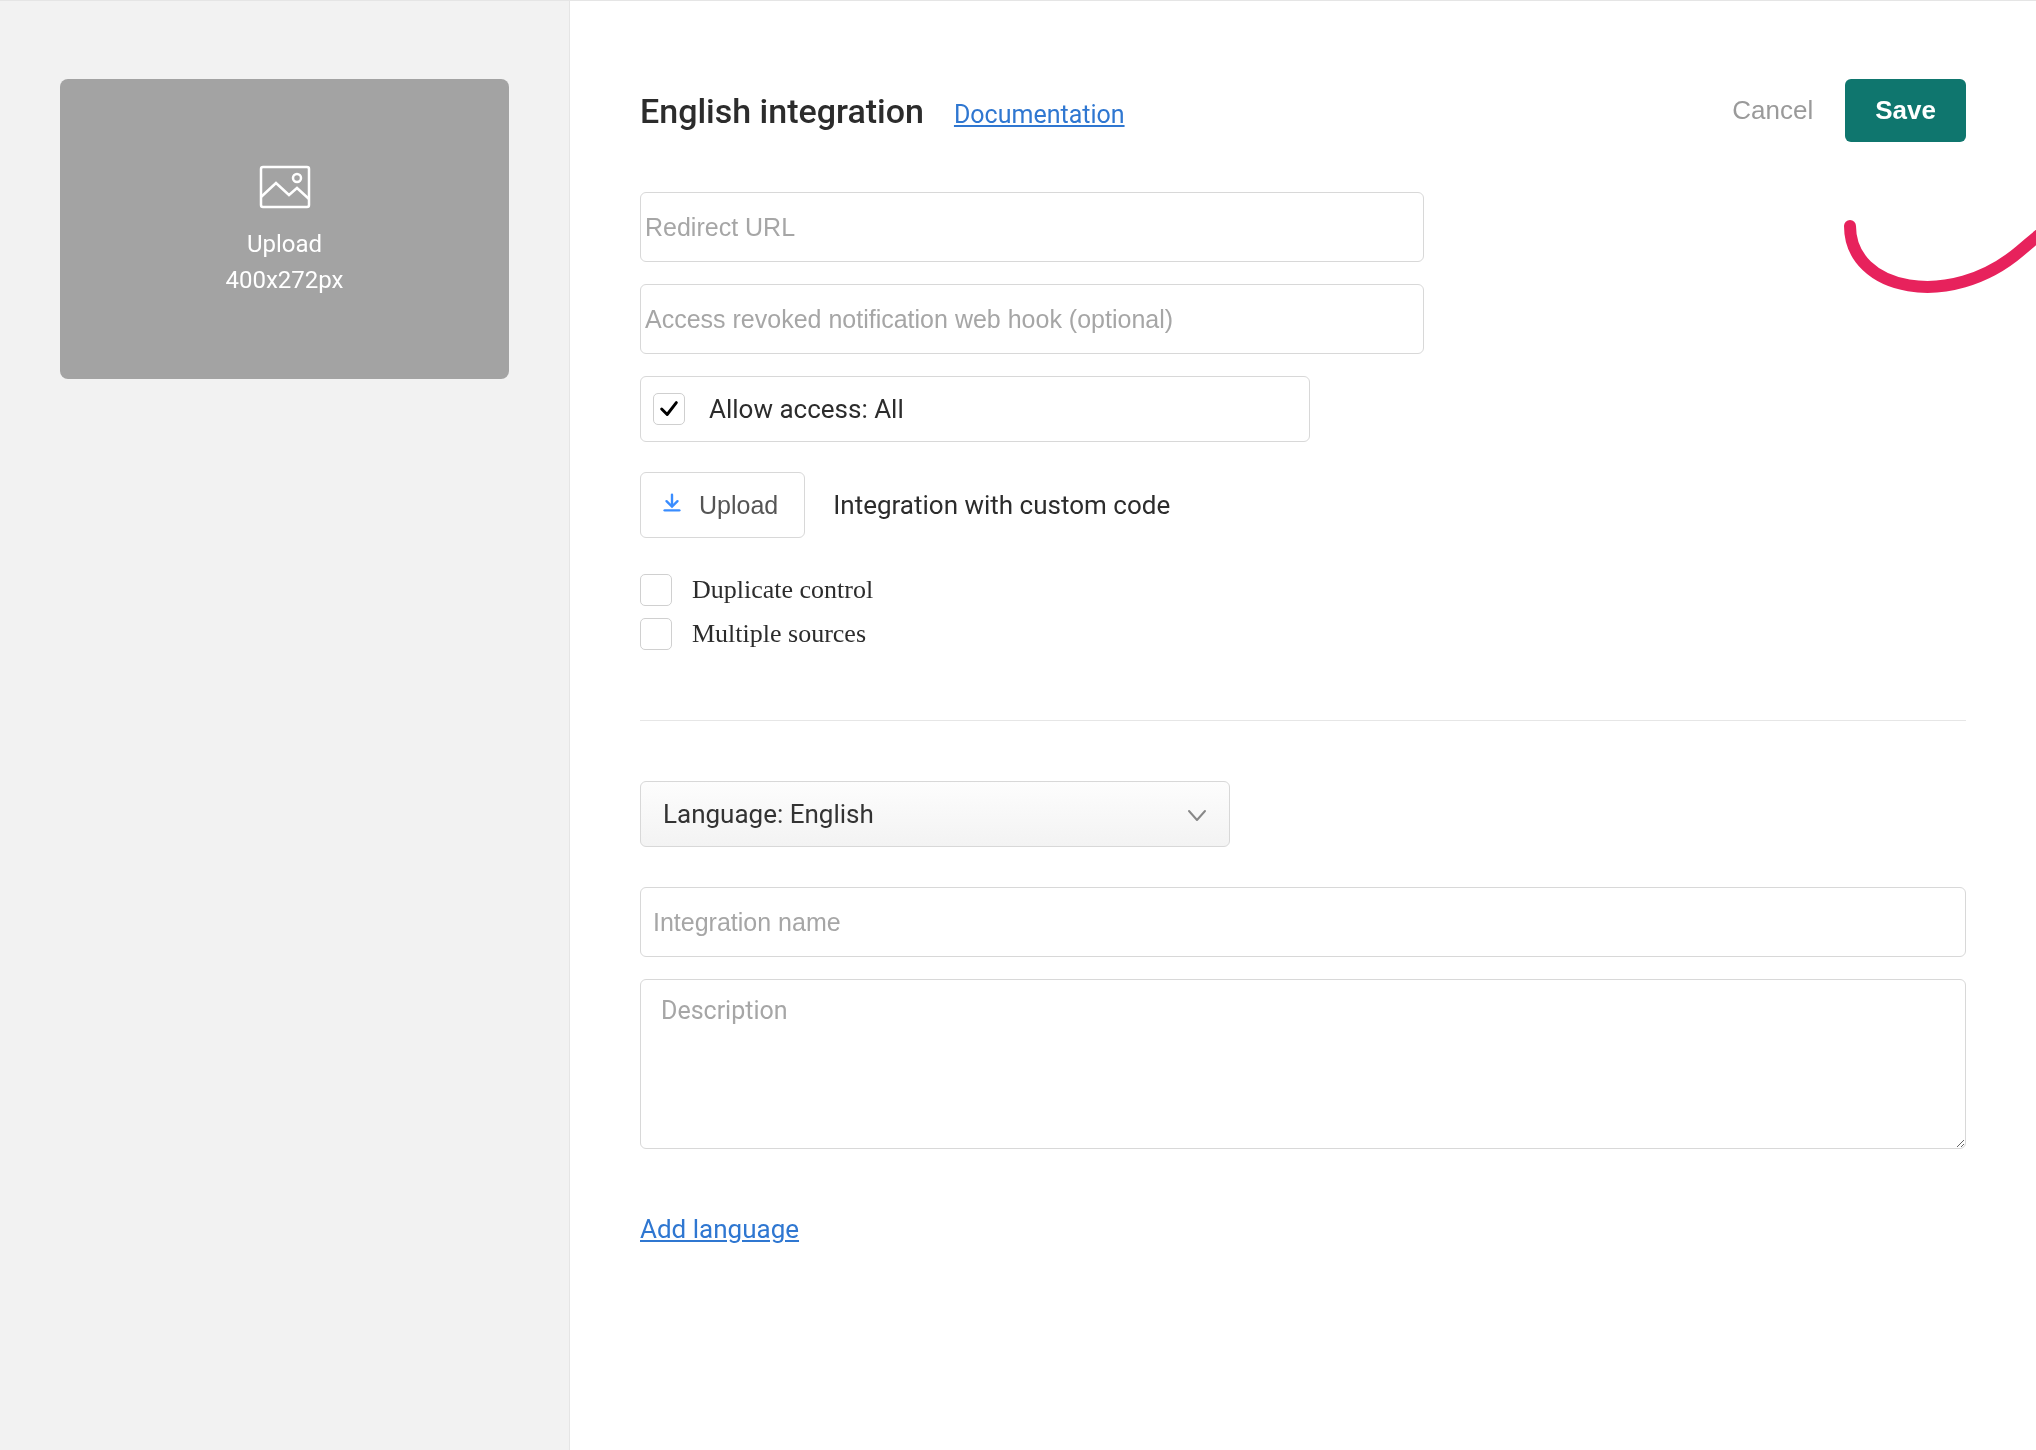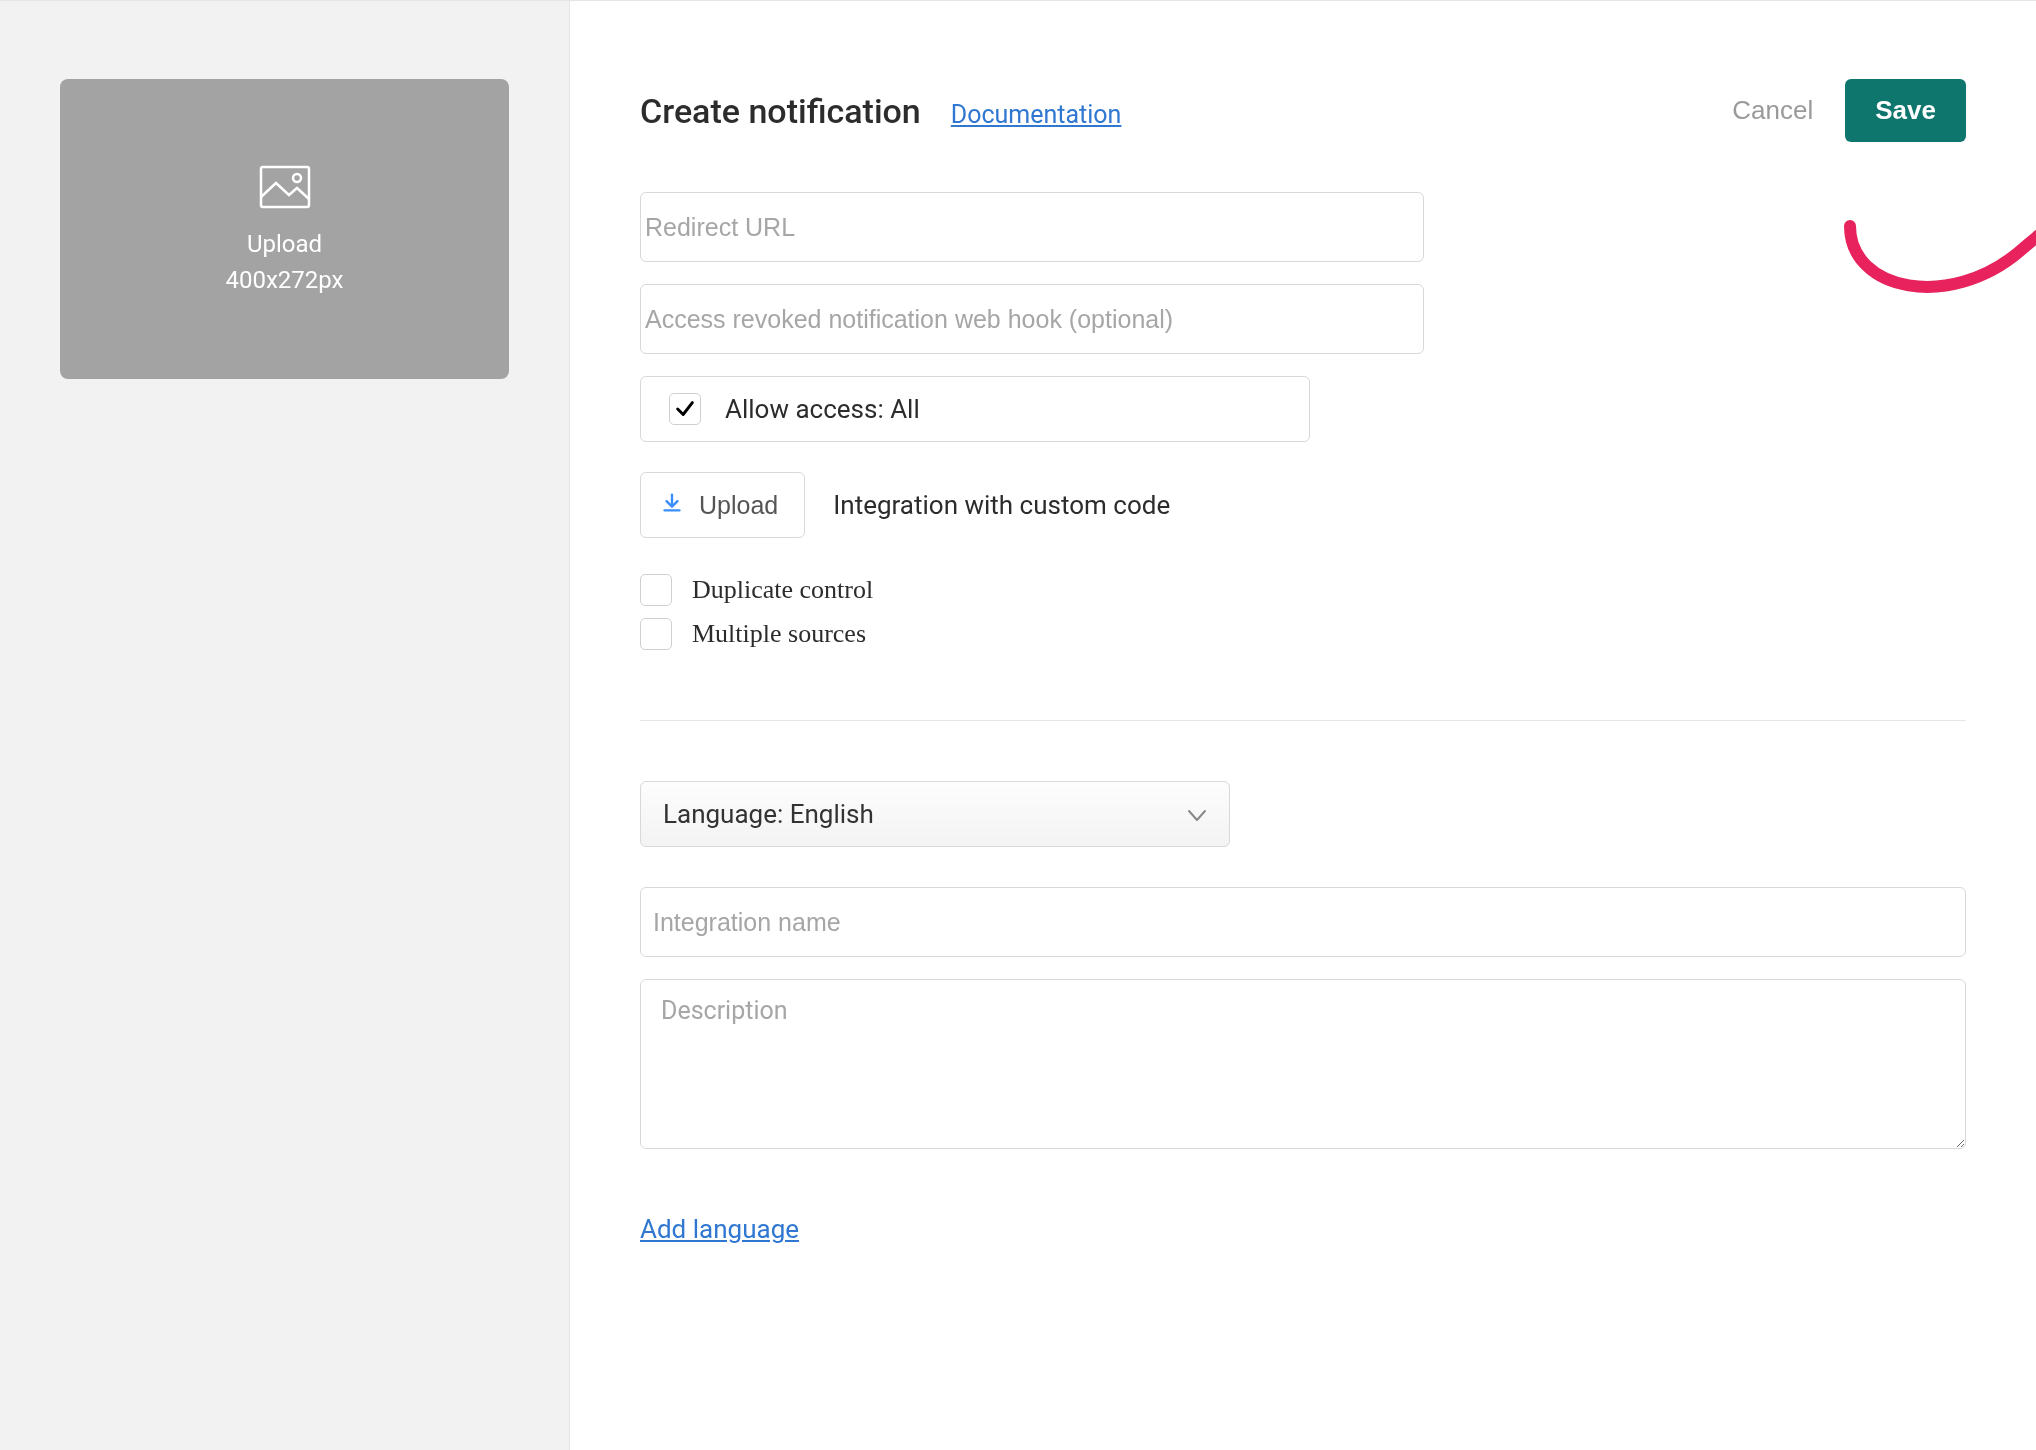--- a/index.html
+++ b/index.html
@@ -234,7 +234,7 @@
 
     <div class="header-row">
       <div class="header-left">
-        <h1 class="page-title">Create notification</h1>
+        <h1 class="page-title">English integration</h1>
         <a href="#" class="doc-link">Documentation</a>
       </div>
       <div class="header-right">

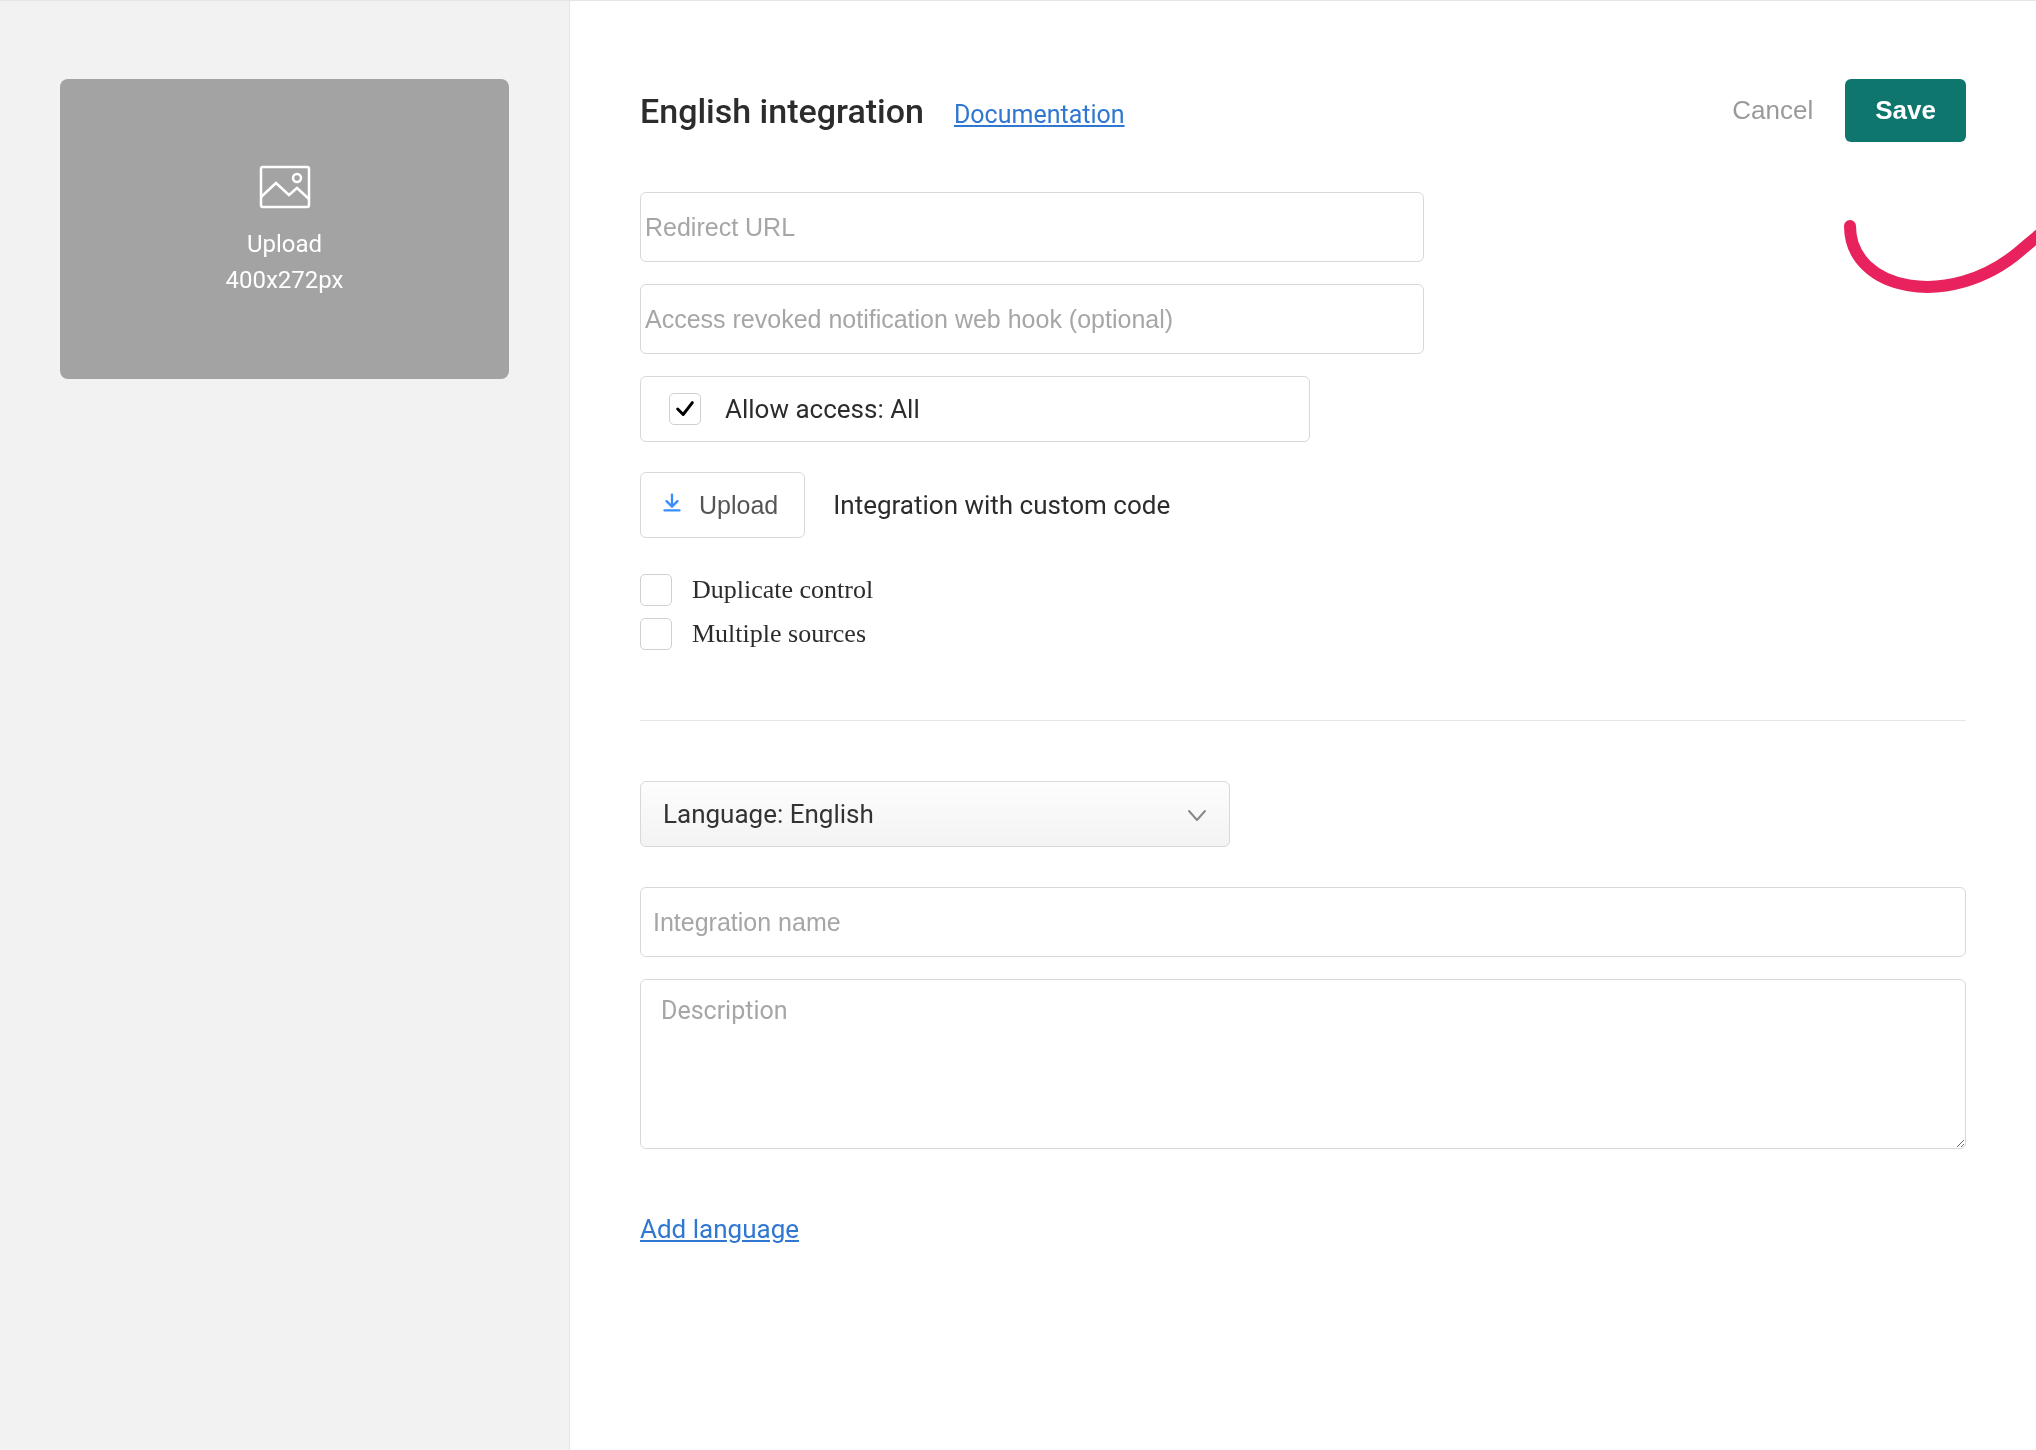--- a/index.html
+++ b/index.html
@@ -111,7 +111,7 @@
     border-radius: 6px;
     display: flex;
     align-items: center;
-    padding: 0 28px;
+    padding: 0 12px;
     gap: 24px;
     margin-bottom: 30px;
   }

